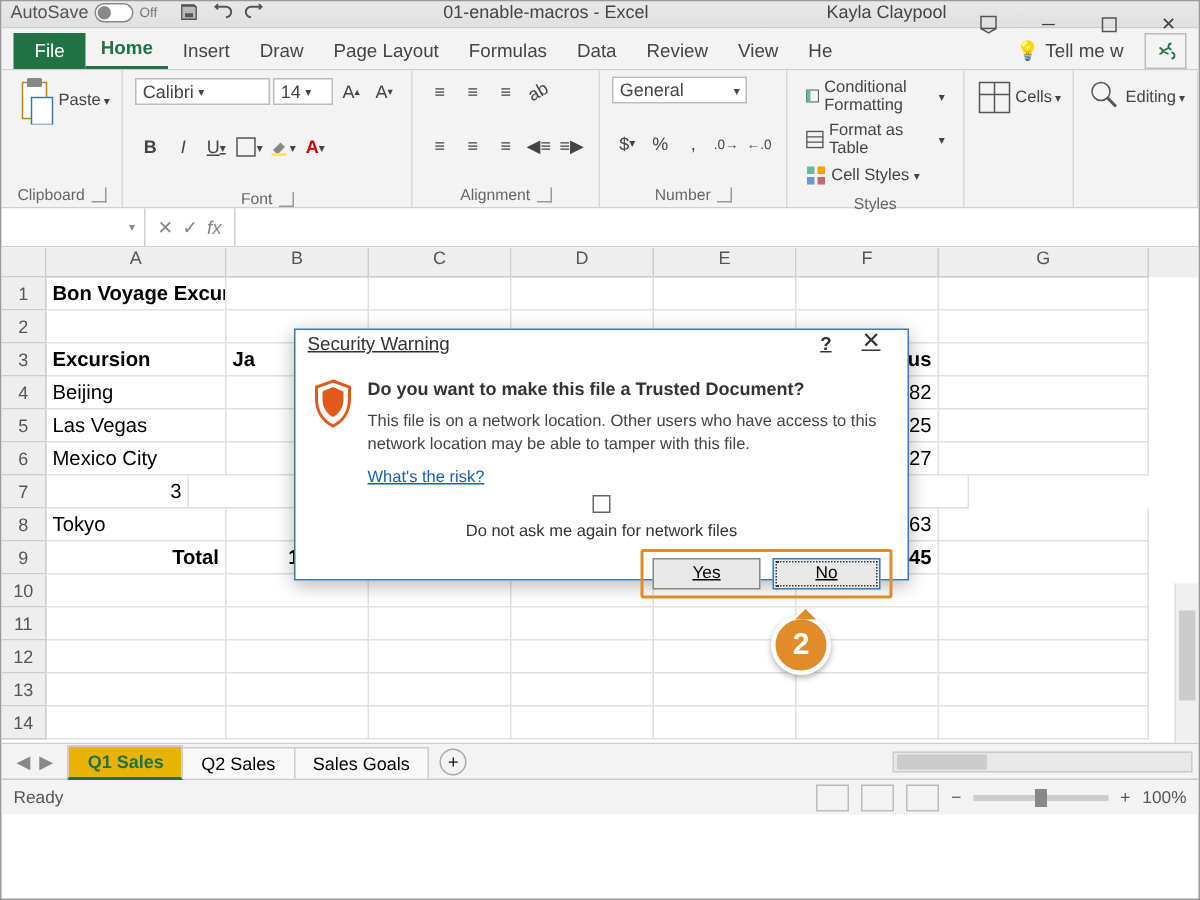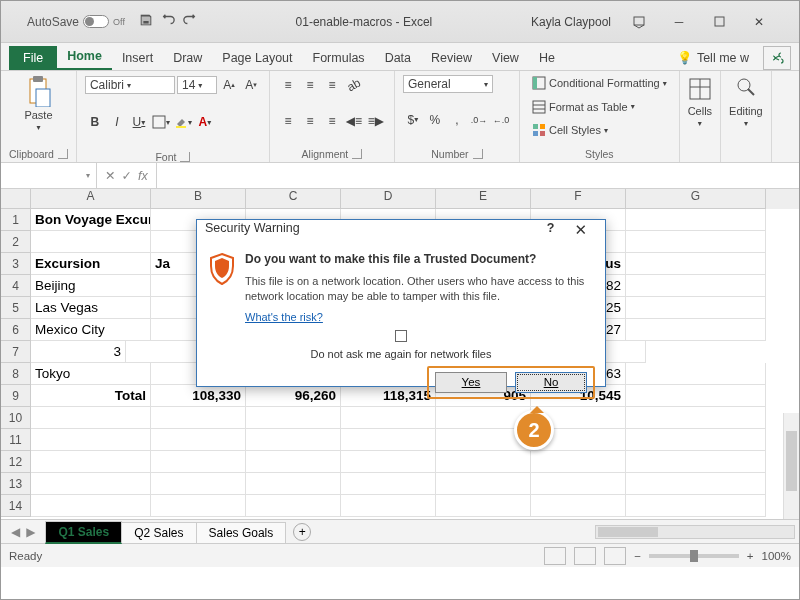--- a/index.html
+++ b/index.html
@@ -6,7 +6,7 @@
 body { width: 800px; height: 600px; overflow: hidden; background: #fff; position: relative; border: 1px solid #999; }
 
 
-.titlebar { height: 42px; background: linear-gradient(#e8e8e8,#e0e0e0); display: flex; align-items: center; font-size: 12px; color: #555; padding: 0 20px; border-bottom: 1px solid #ccc; }
+.titlebar { height: 18px; background: linear-gradient(#e8e8e8,#e0e0e0); display: flex; align-items: flex-start; font-size: 12px; color: #555; padding: 0 0; border-bottom: 1px solid #ccc; }
 .autosave { display: flex; align-items: center; gap: 4px; padding: 0 6px; }
 .switch { width: 26px; height: 13px; border: 1px solid #888; border-radius: 7px; background: #fff; position: relative; }
 .switch::after { content:""; position:absolute; width:9px; height:9px; border-radius:50%; background:#888; top:1px; left:1px; }

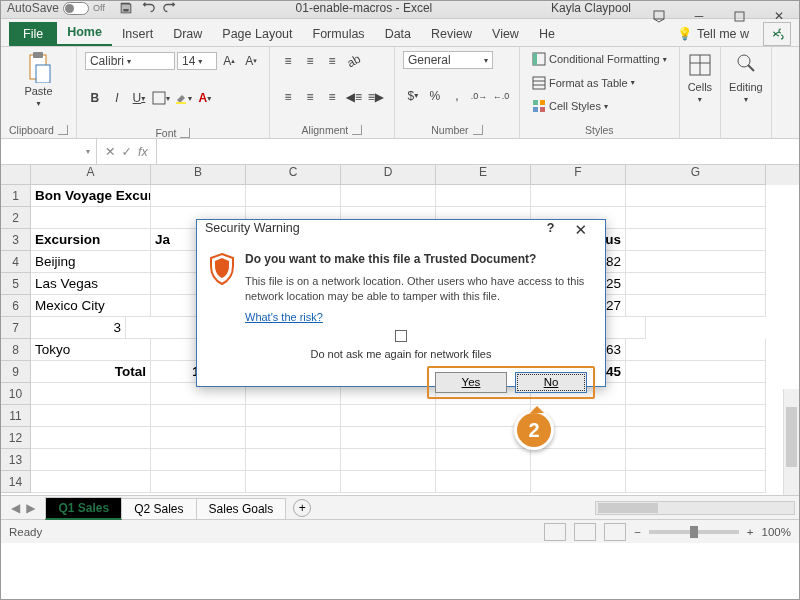--- a/index.html
+++ b/index.html
@@ -30,7 +30,7 @@
 .rgroup { border-right:1px solid #d8d8d8; padding:4px 8px 2px; display:flex; flex-direction:column; justify-content:space-between; }
 .rgroup-label { text-align:center; font-size:10.5px; color:#666; padding-top:2px; display:flex; justify-content:center; gap:4px; align-items:center; }
 .dialog-launcher { width:10px; height:10px; border:1px solid #999; border-top:none; border-left:none; position:relative; }
-.btn-col { display:flex; flex-direction:column; align-items:center; gap:2px; }
+.btn-col { display:flex; flex-direction:row; align-items:center; gap:2px; }
 .paste-ico { width:28px; height:32px; }
 .row { display:flex; gap:2px; align-items:center; }
 .font-sel { border:1px solid #bbb; background:#fff; padding:1px 4px; font-size:12px; display:flex; align-items:center; gap:3px; }

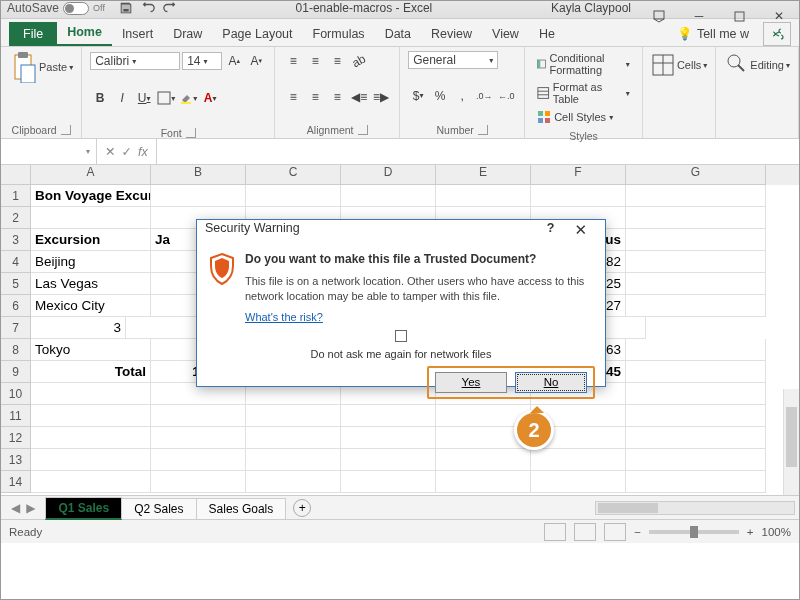--- a/index.html
+++ b/index.html
@@ -81,7 +81,7 @@
 
 
 .dialog { position:absolute; left:195px; top:218px; width:410px; height:168px; background:#fff; border:1px solid #3b77b5; box-shadow:0 3px 12px rgba(0,0,0,.3); font-size:12px; color:#333; }
-.dlg-title { height:28px; display:flex; align-items:flex-start; padding:1px 8px; font-size:12.5px; }
+.dlg-title { height:28px; display:flex; align-items:flex-end; padding:12px 8px; font-size:12.5px;text-decoration:underline; }
 .dlg-title .t { flex:1; }
 .dlg-title .q { padding:0 10px; font-weight:bold; cursor:pointer; }
 .dlg-title .x { padding:0 10px; font-size:15px; cursor:pointer; }

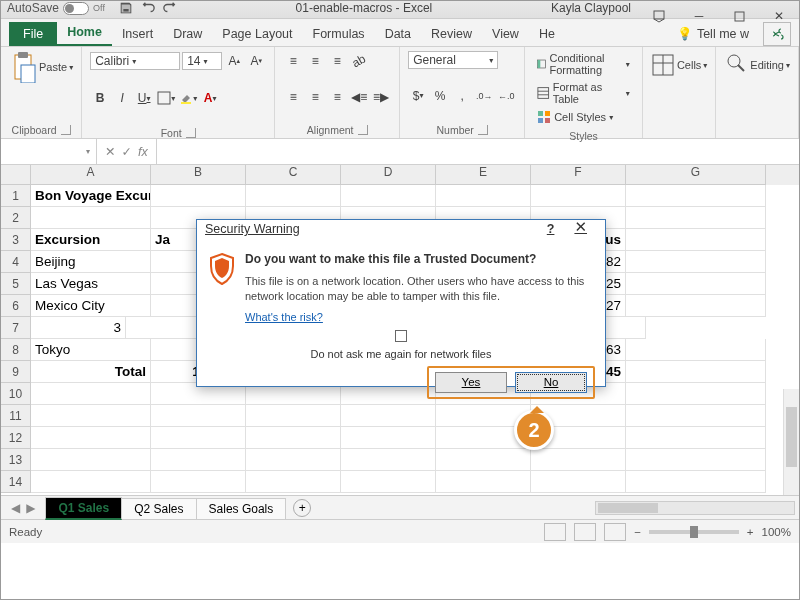--- a/index.html
+++ b/index.html
@@ -67,7 +67,7 @@
 .sheet-bar { height:24px; border-top:1px solid #ccc; display:flex; align-items:center; background:#f3f3f3; font-size:12px; }
 .nav-arrows { display:flex; gap:6px; padding:0 10px; color:#888; }
 .stab { padding:3px 12px; border:1px solid #ccc; border-bottom:none; background:#f9f9f9; margin-right:-1px; position:relative; top:1px; cursor:pointer; }
-.stab.active { background:#000000; border-bottom:2px solid #217346; font-weight:600; color:#217346; }
+.stab.active { background:#eab308; border-bottom:2px solid #217346; font-weight:600; color:#217346; }
 .add-sheet { margin-left:8px; width:18px; height:18px; border:1px solid #aaa; border-radius:50%; display:flex; align-items:center; justify-content:center; }
 .hscroll { flex:1; margin:0 4px; height:14px; background:#e8e8e8; border:1px solid #ccc; position:relative; margin-left:auto; width:200px; flex:0 0 200px; }
 .hscroll-thumb { position:absolute; left:2px; top:1px; height:10px; width:60px; background:#ccc; }

